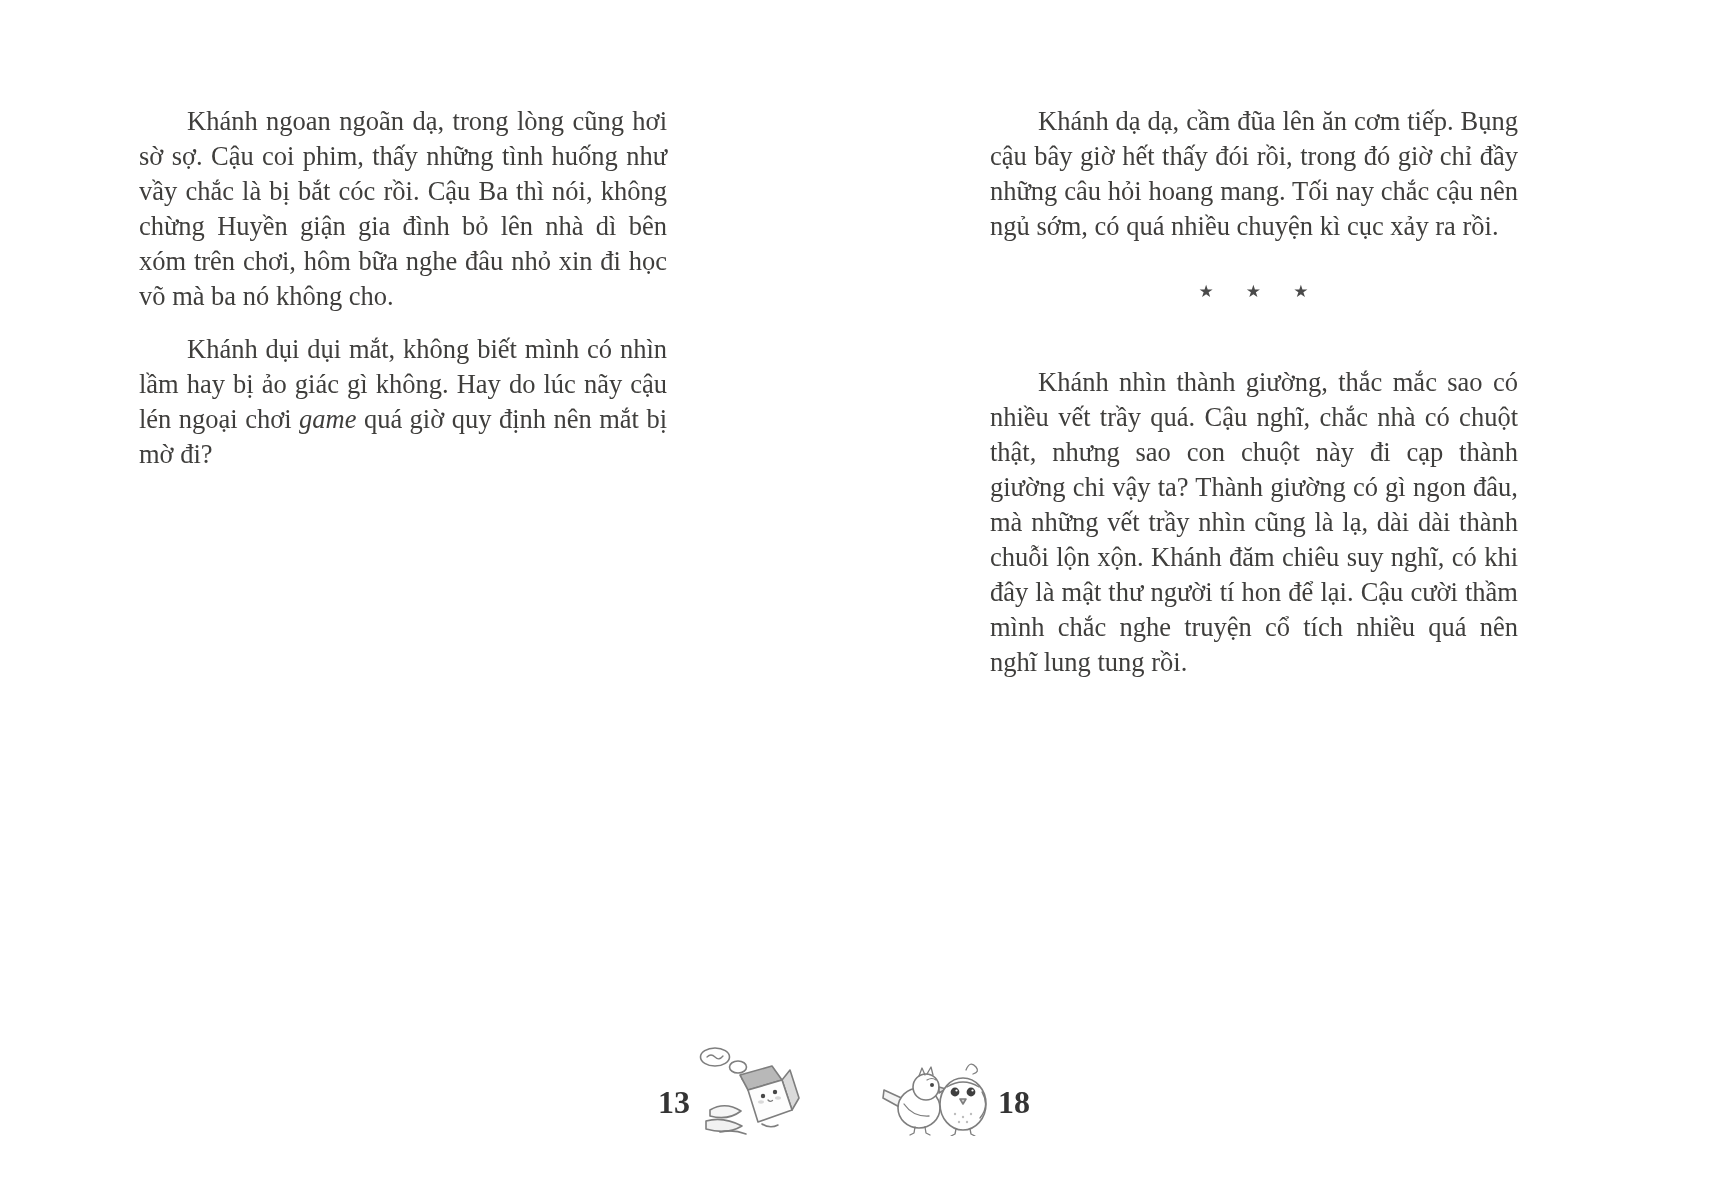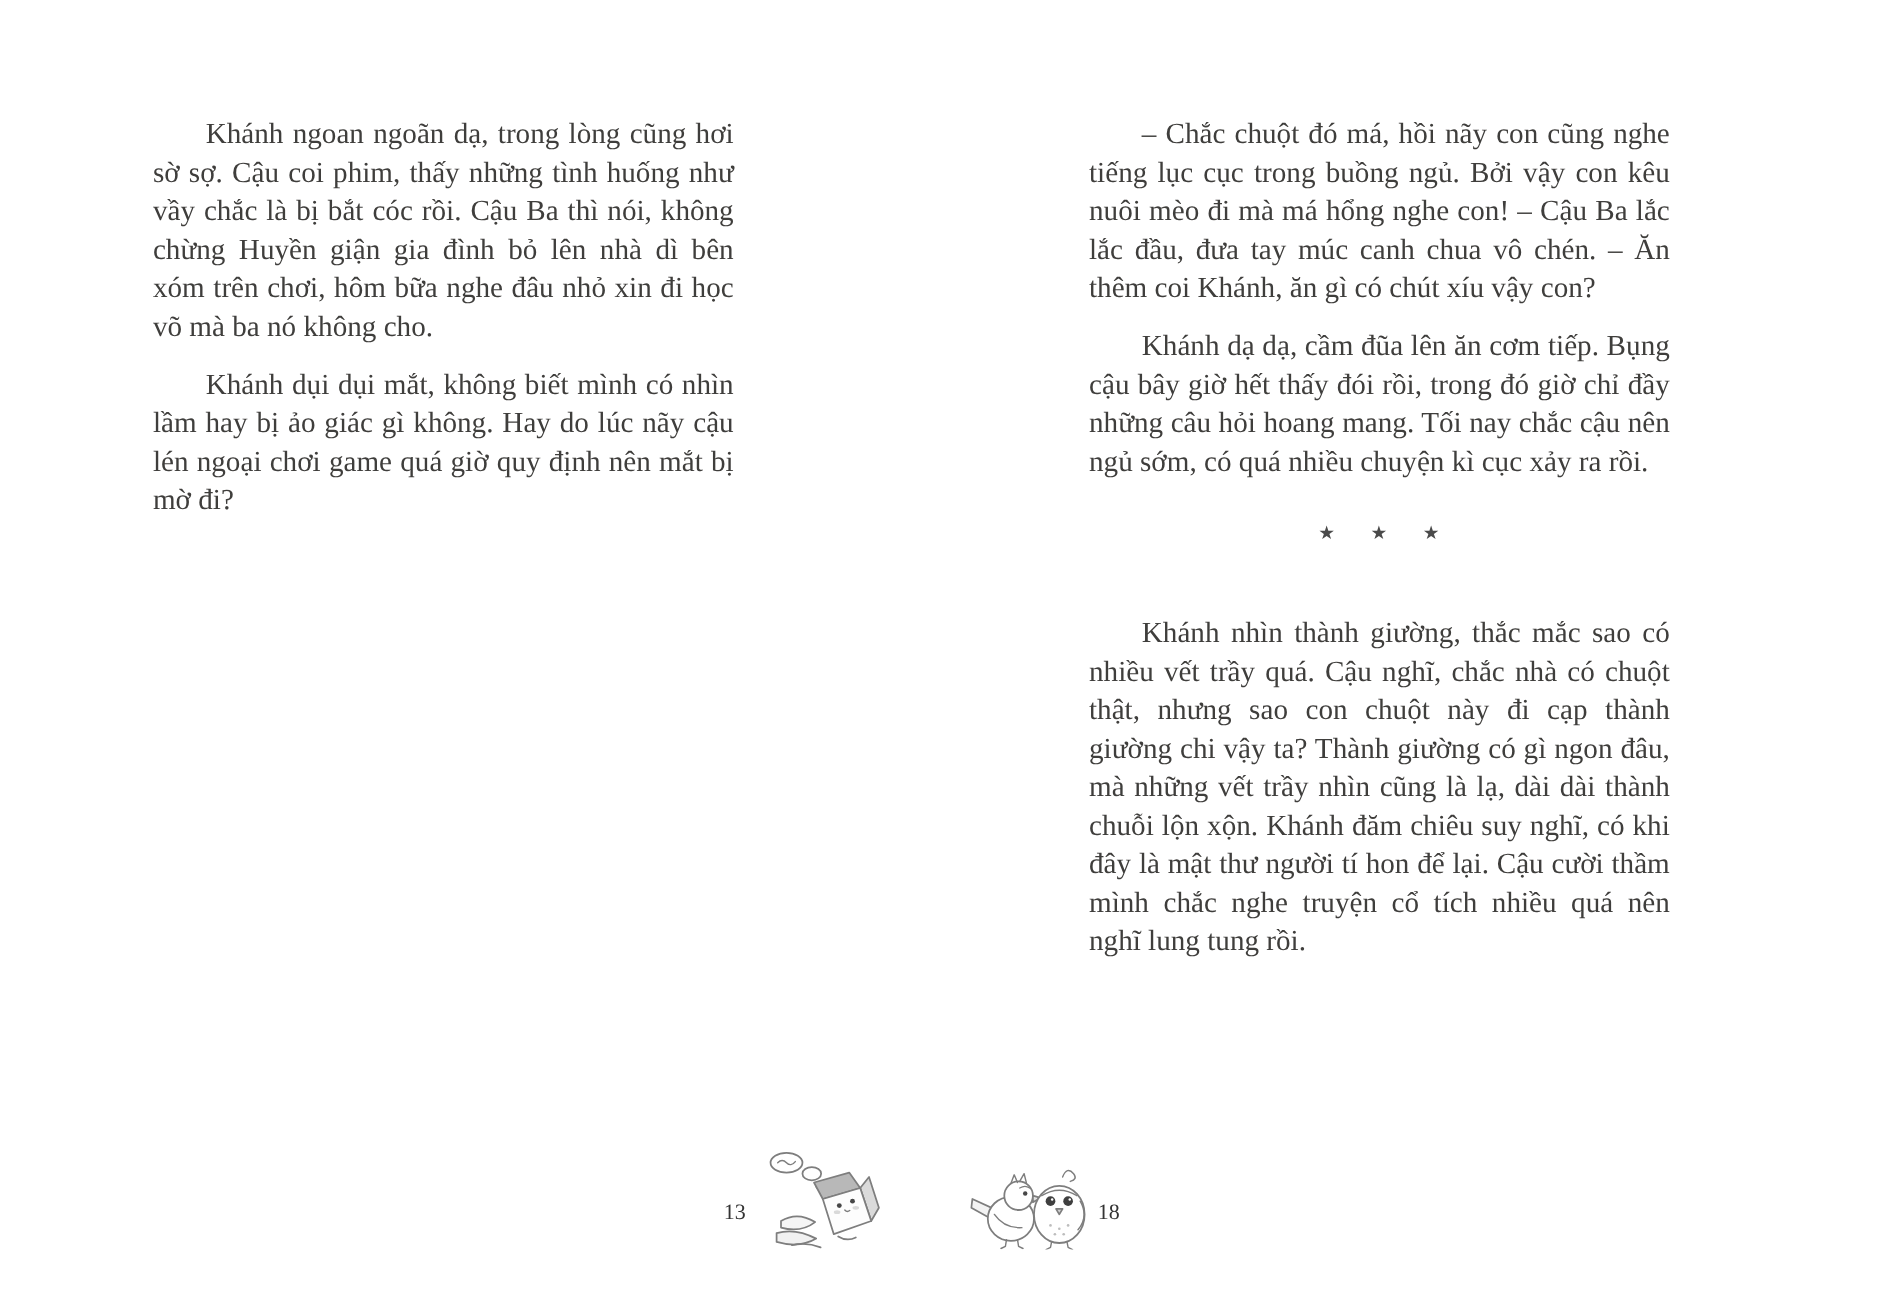--- a/index.html
+++ b/index.html
@@ -59,7 +59,6 @@
   </section>
 
   <section class="text-column col-right">
-    <p>– Chắc chuột đó má, hồi nãy con cũng nghe tiếng lục cục trong buồng ngủ. Bởi vậy con kêu nuôi mèo đi mà má hổng nghe con! – Cậu Ba lắc lắc đầu, đưa tay múc canh chua vô chén. – Ăn thêm coi Khánh, ăn gì có chút xíu vậy con?</p>
     <p>Khánh dạ dạ, cầm đũa lên ăn cơm tiếp. Bụng cậu bây giờ hết thấy đói rồi, trong đó giờ chỉ đầy những câu hỏi hoang mang. Tối nay chắc cậu nên ngủ sớm, có quá nhiều chuyện kì cục xảy ra rồi.</p>
     <div class="section-break">★ ★ ★</div>
     <p>Khánh nhìn thành giường, thắc mắc sao có nhiều vết trầy quá. Cậu nghĩ, chắc nhà có chuột thật, nhưng sao con chuột này đi cạp thành giường chi vậy ta? Thành giường có gì ngon đâu, mà những vết trầy nhìn cũng là lạ, dài dài thành chuỗi lộn xộn. Khánh đăm chiêu suy nghĩ, có khi đây là mật thư người tí hon để lại. Cậu cười thầm mình chắc nghe truyện cổ tích nhiều quá nên nghĩ lung tung rồi.</p>

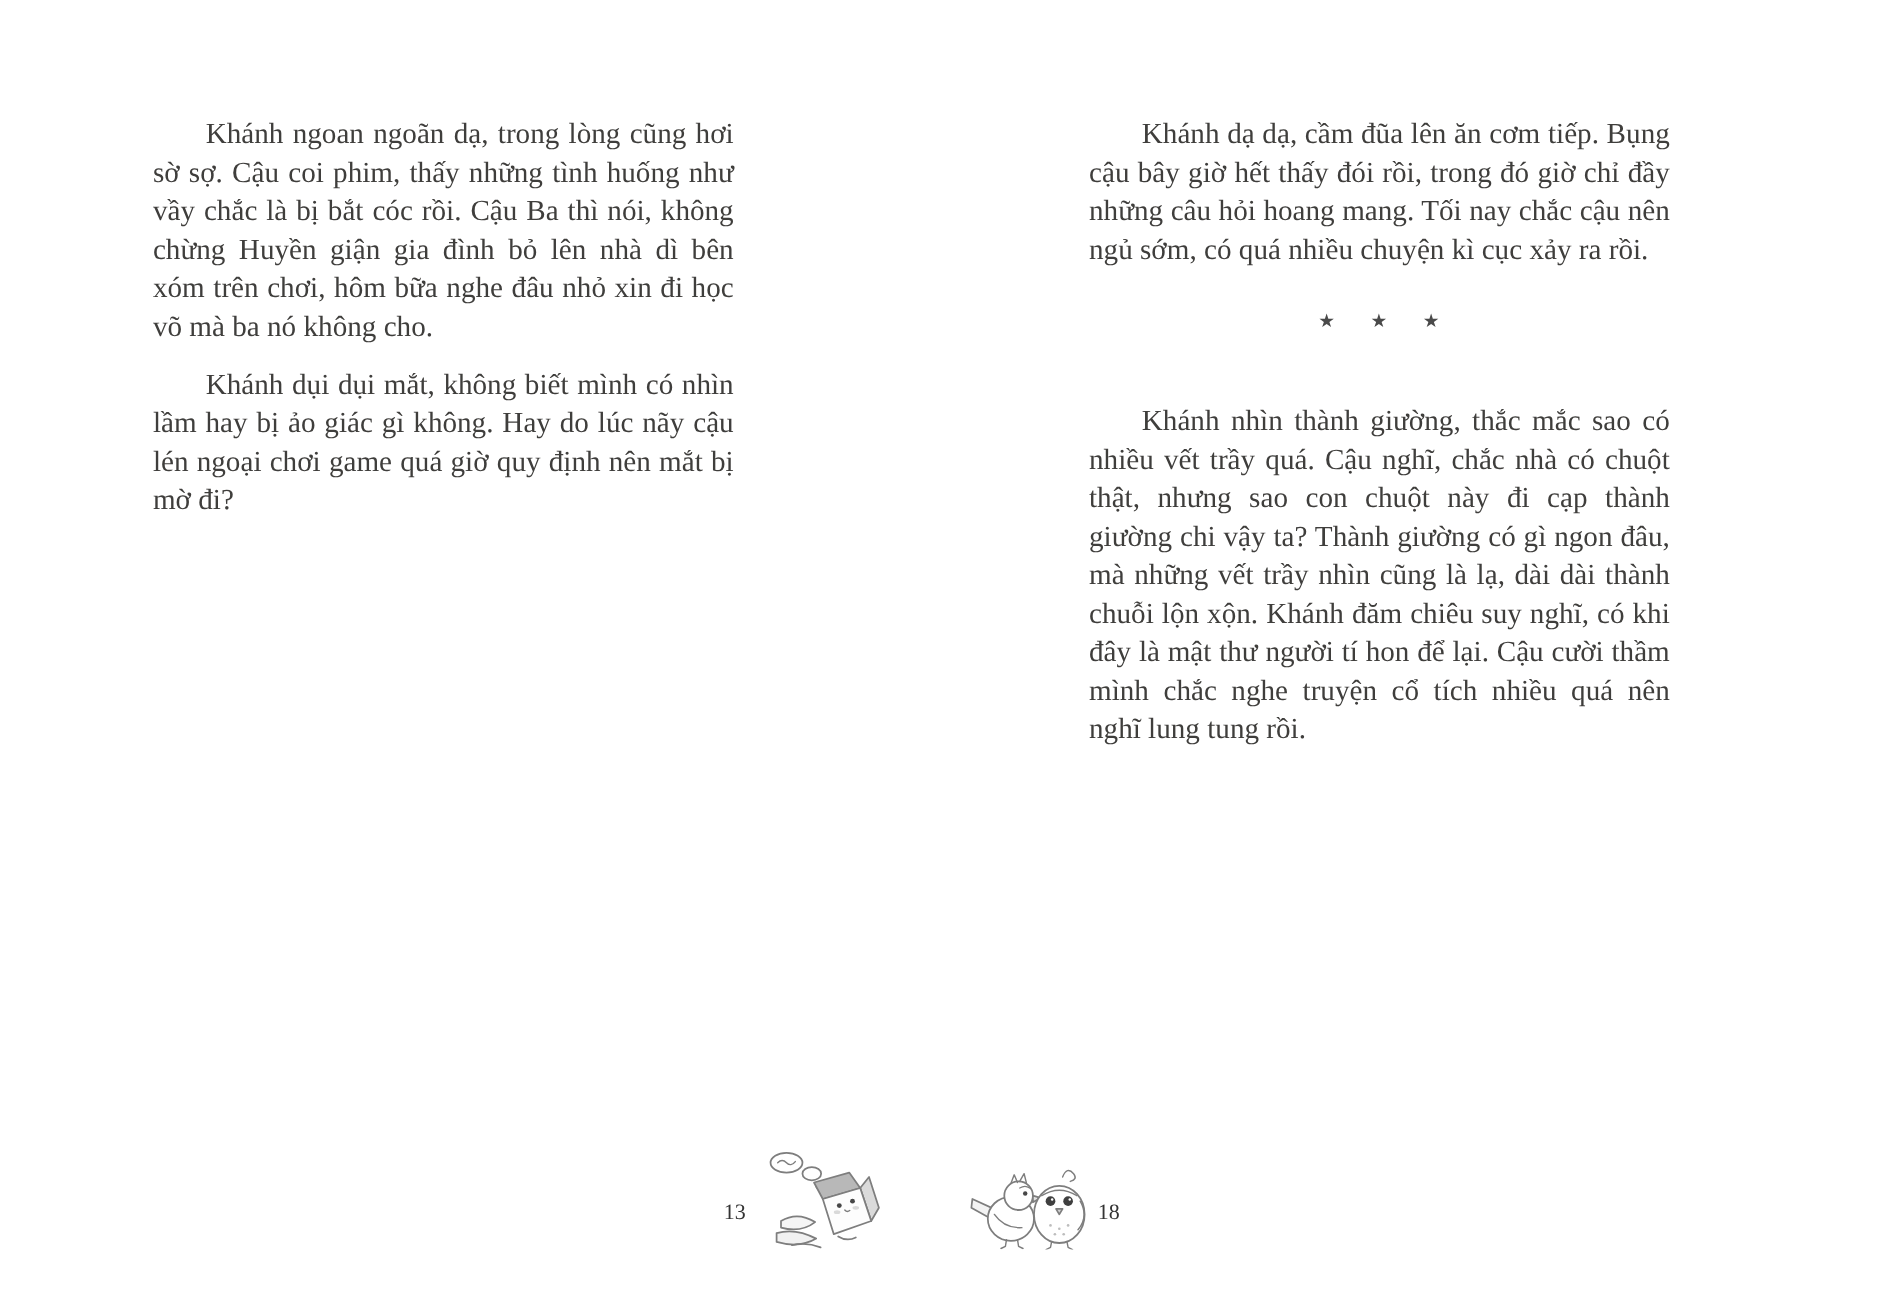--- a/index.html
+++ b/index.html
@@ -25,7 +25,7 @@
     margin:0 0 18px 0;
     text-indent:48px;
   }
-  .text-column p .ital { }
+  .text-column p .ital { font-style:italic; }
   .section-break {
     text-align:center;
     text-indent:0;

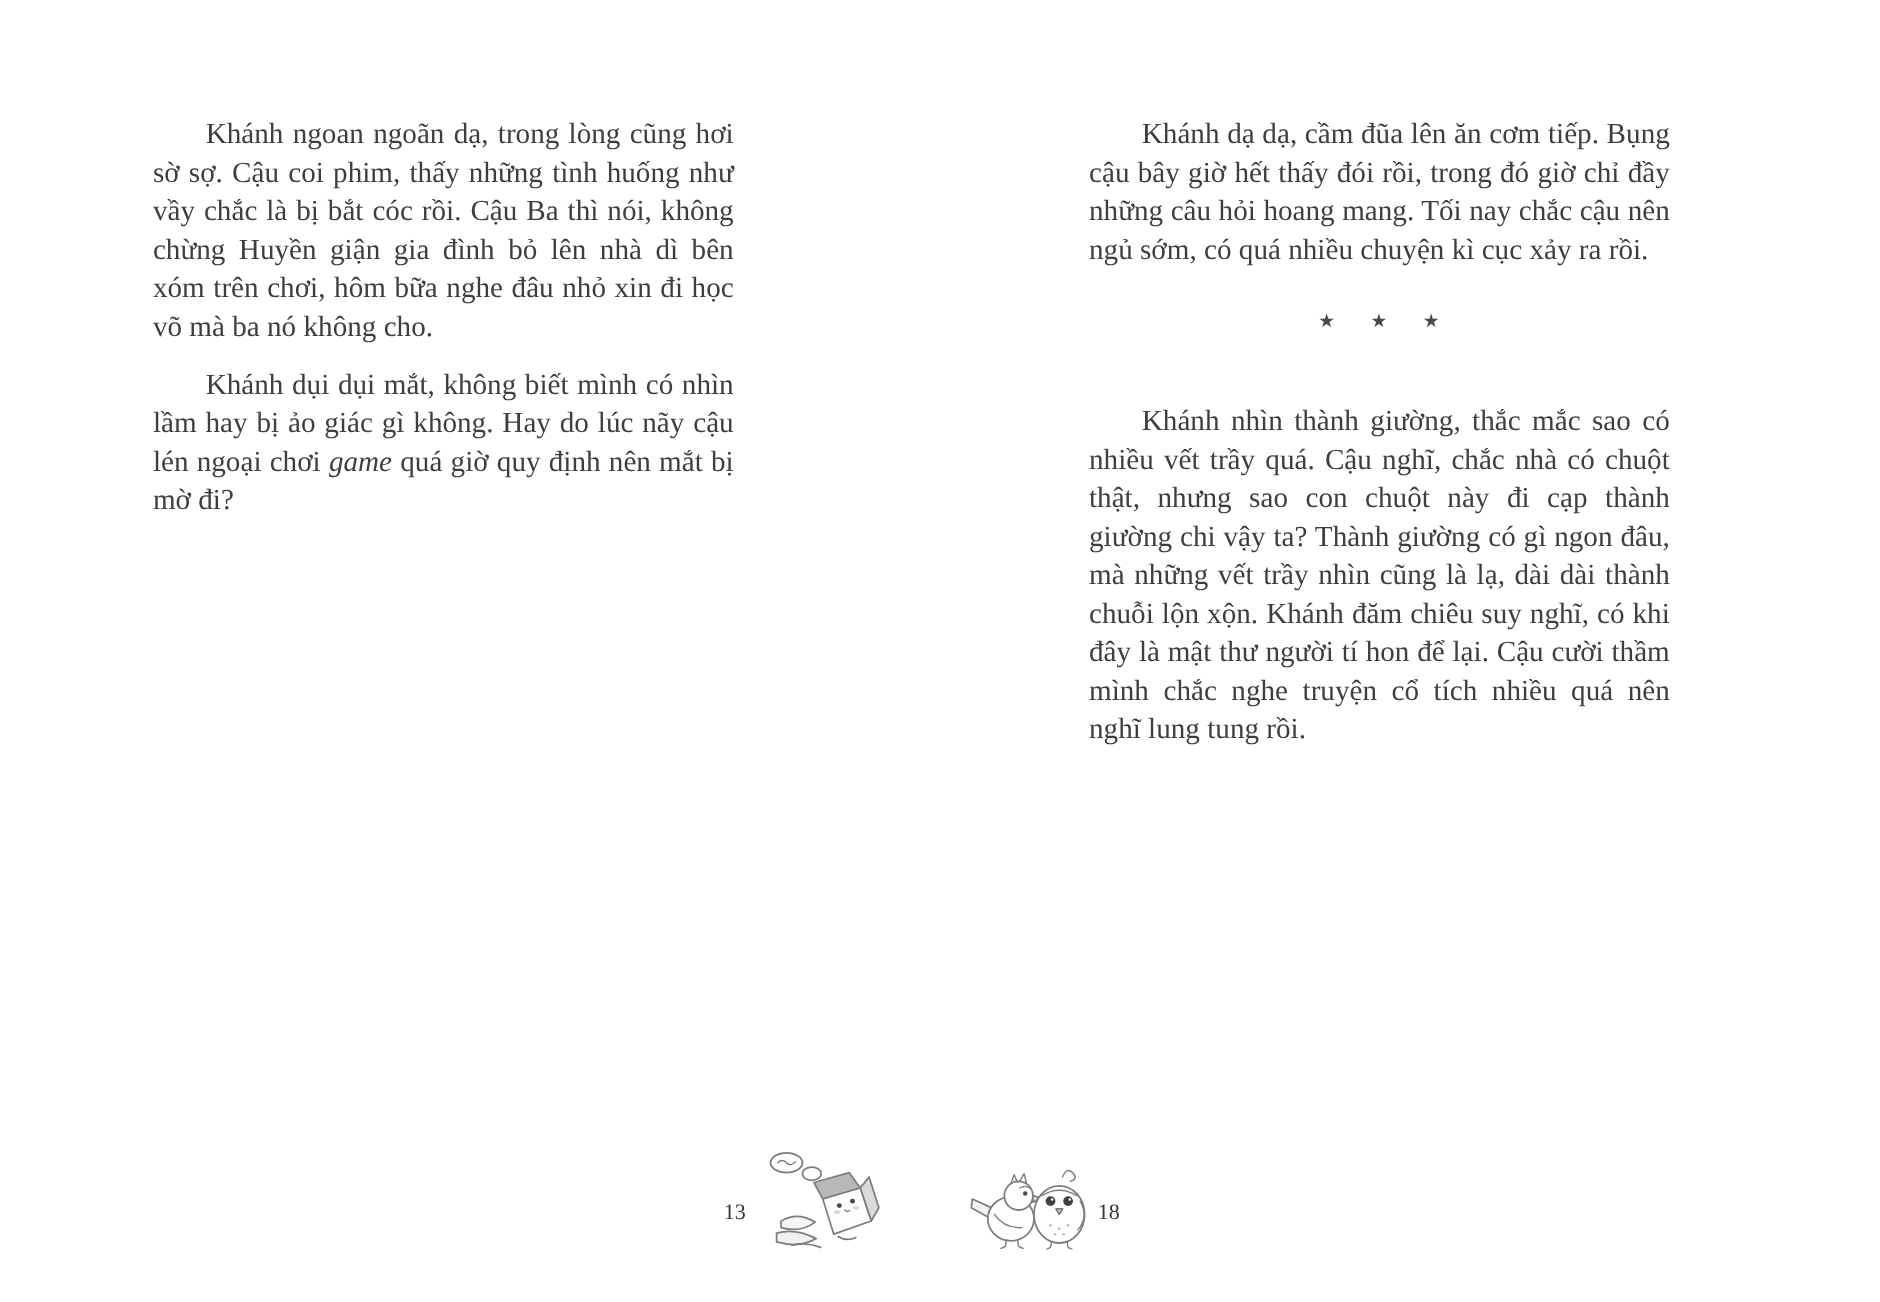--- a/index.html
+++ b/index.html
@@ -38,9 +38,10 @@
   }
   .page-number {
     position:absolute;
-    font-size:20px;
+    font-size:32px;
     line-height:32px;
     color:#343434;
+    font-weight:bold;
   }
   #pn-left  { left:658px; top:1086px; }
   #pn-right { left:998px; top:1086px; }

